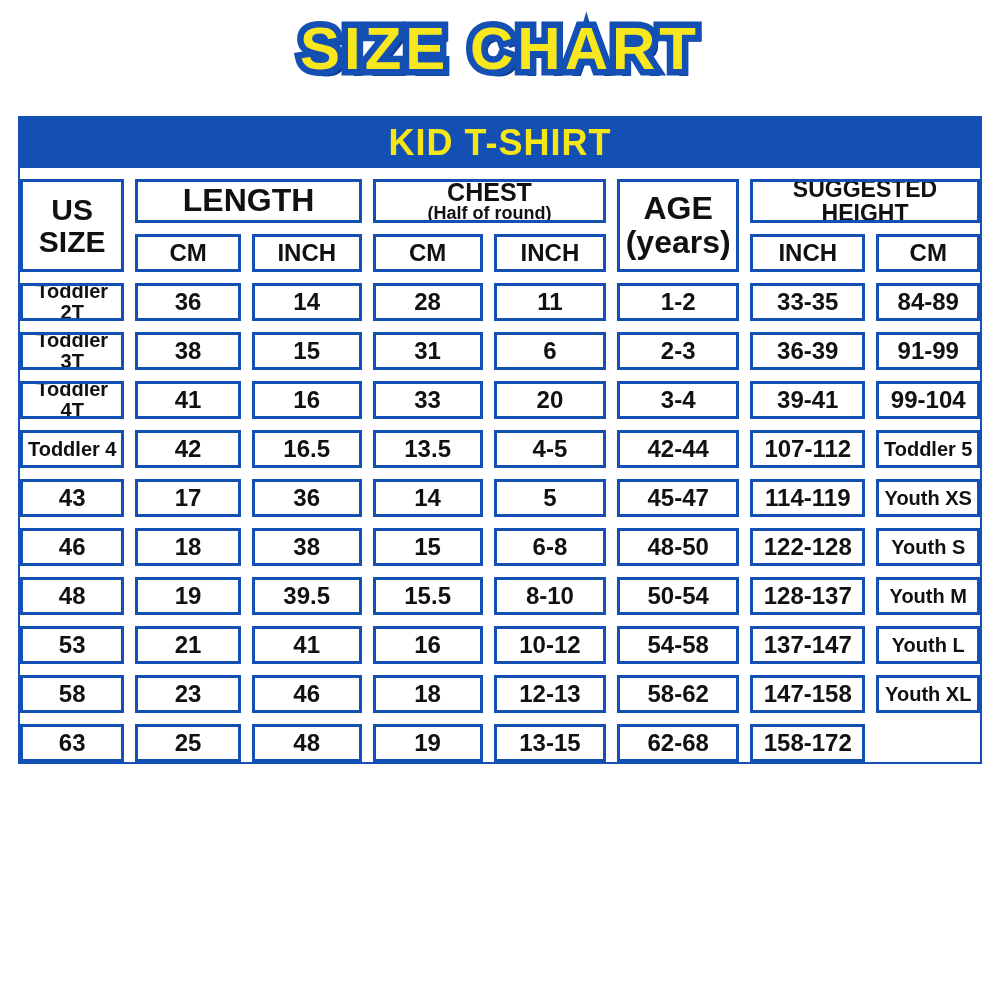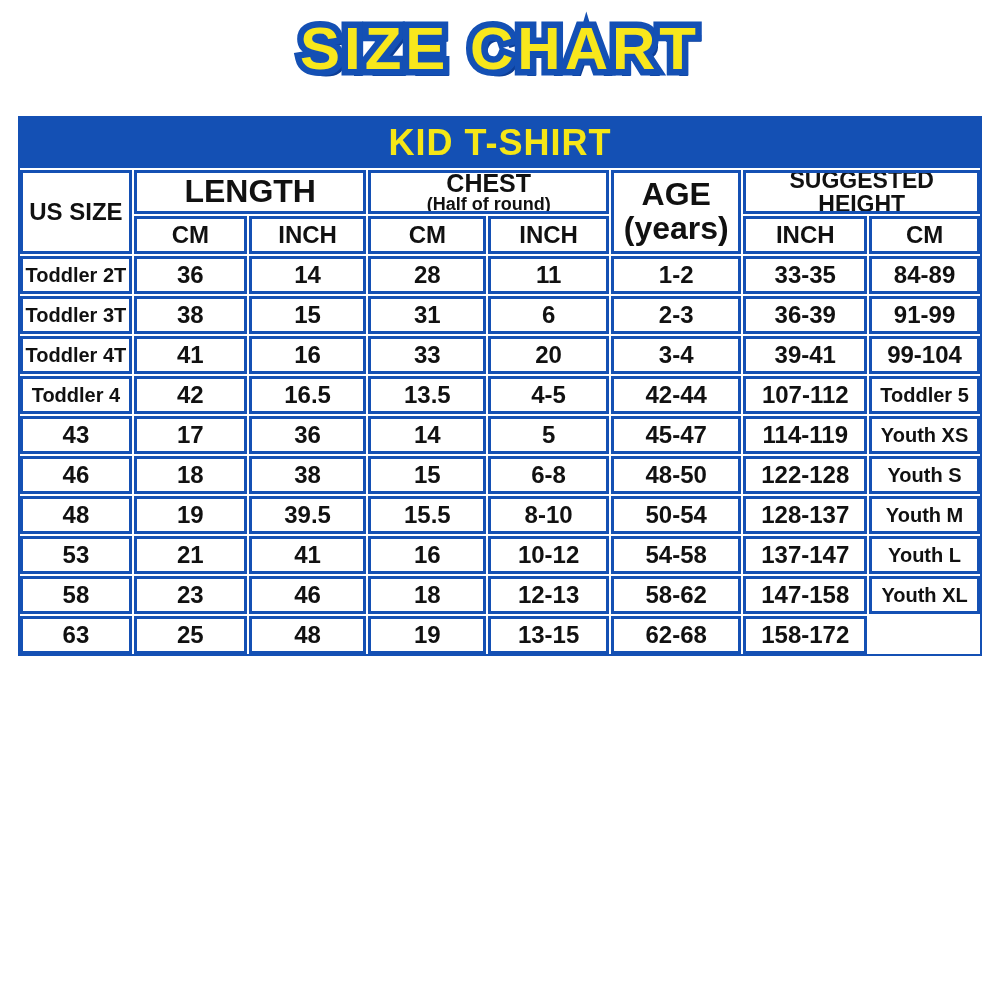--- a/index.html
+++ b/index.html
@@ -53,7 +53,7 @@
     grid-template-columns: 114fr 115fr 120fr 120fr 123fr 133fr 126fr 113fr;
     grid-template-rows: 50px 44px 38px;
     grid-auto-rows: 38px;
-    gap: 2px;
+    gap: 11px;
     border: 2px solid var(--blue);
     background: #ffffff;
     color: var(--ink);

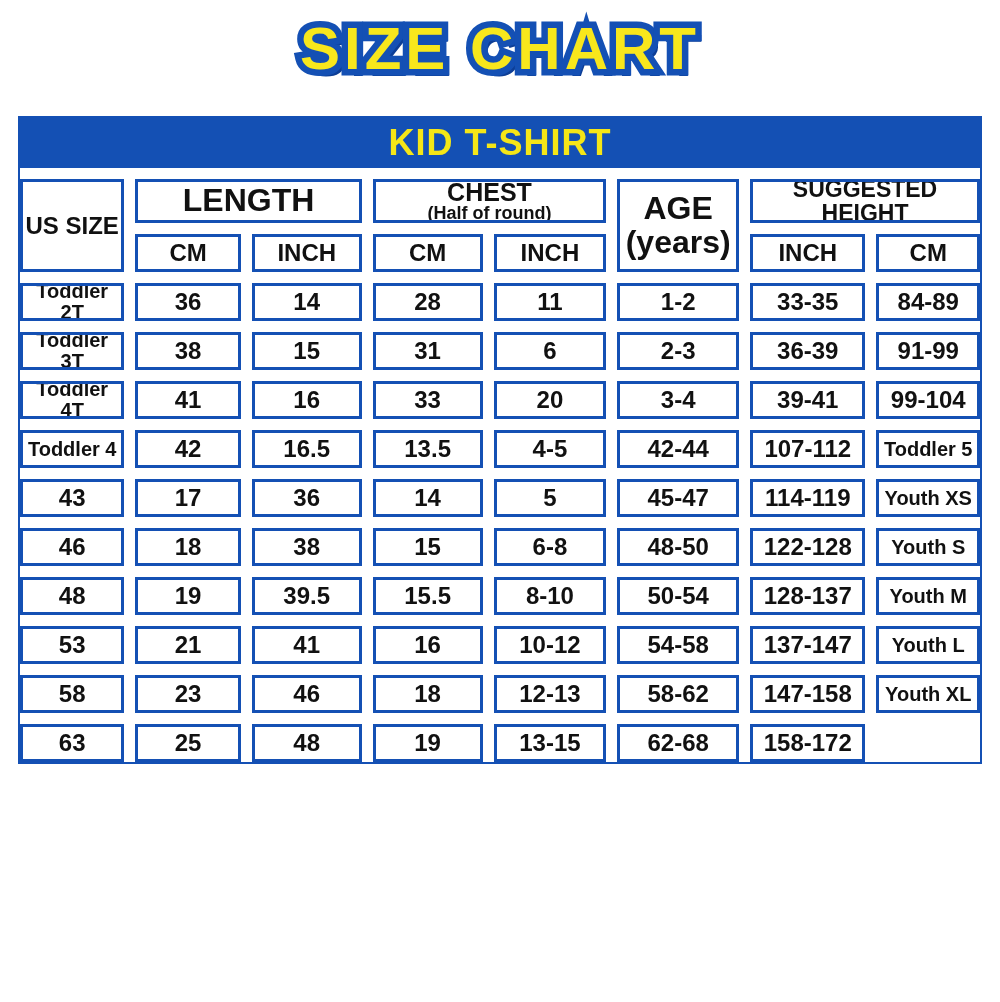--- a/index.html
+++ b/index.html
@@ -80,7 +80,7 @@
     font-size: 36px;
     letter-spacing: 1px;
   }
-  .h-ussize   { grid-column: 1;     grid-row: 2 / 4; font-size: 24px; }
+  .h-ussize   { grid-column: 1;     grid-row: 2 / 4; font-size: 30px; }
   .h-length   { grid-column: 2 / 4; grid-row: 2; font-size: 32px; }
   .h-chest    { grid-column: 4 / 6; grid-row: 2; font-size: 25px; }
   .h-age      { grid-column: 6;     grid-row: 2 / 4; font-size: 32px; }

